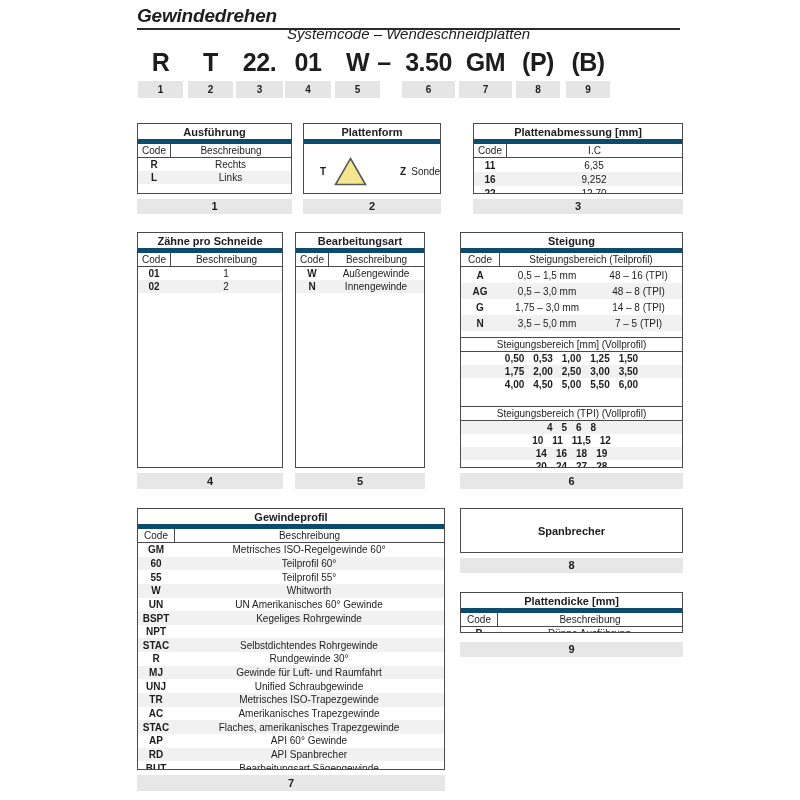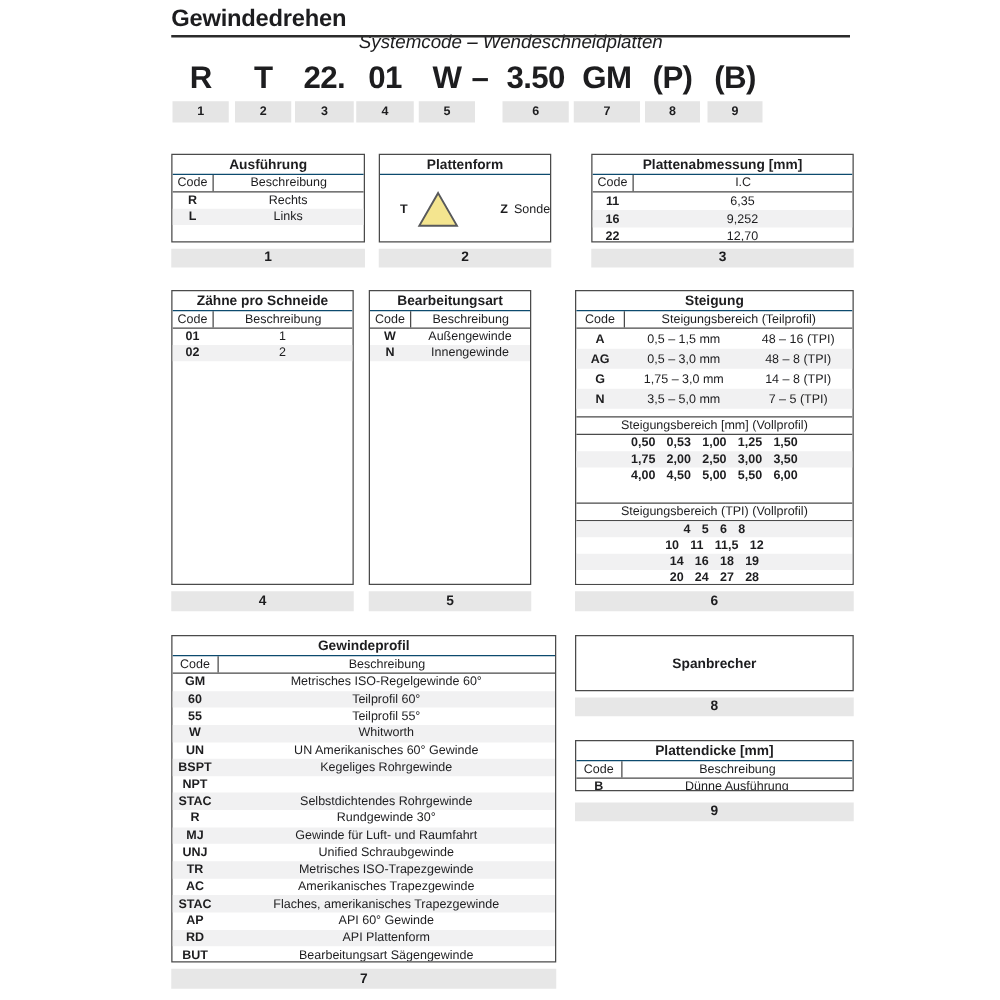--- a/index.html
+++ b/index.html
@@ -10,7 +10,7 @@
     -webkit-font-smoothing:antialiased;
   }
   
-  .page-title{position:absolute;left:137px;top:5px;font-size:19px;font-weight:bold;letter-spacing:-0.2px;}
+  .page-title{position:absolute;left:137px;top:5px;font-size:19px;font-weight:bold;letter-spacing:-0.2px;font-style:italic;}
   .page-subtitle{position:absolute;left:287px;top:25px;font-size:15px;font-style:italic;}
   .title-rule{position:absolute;left:137px;top:28px;width:543px;height:2px;background:#2b2b2b;}
 

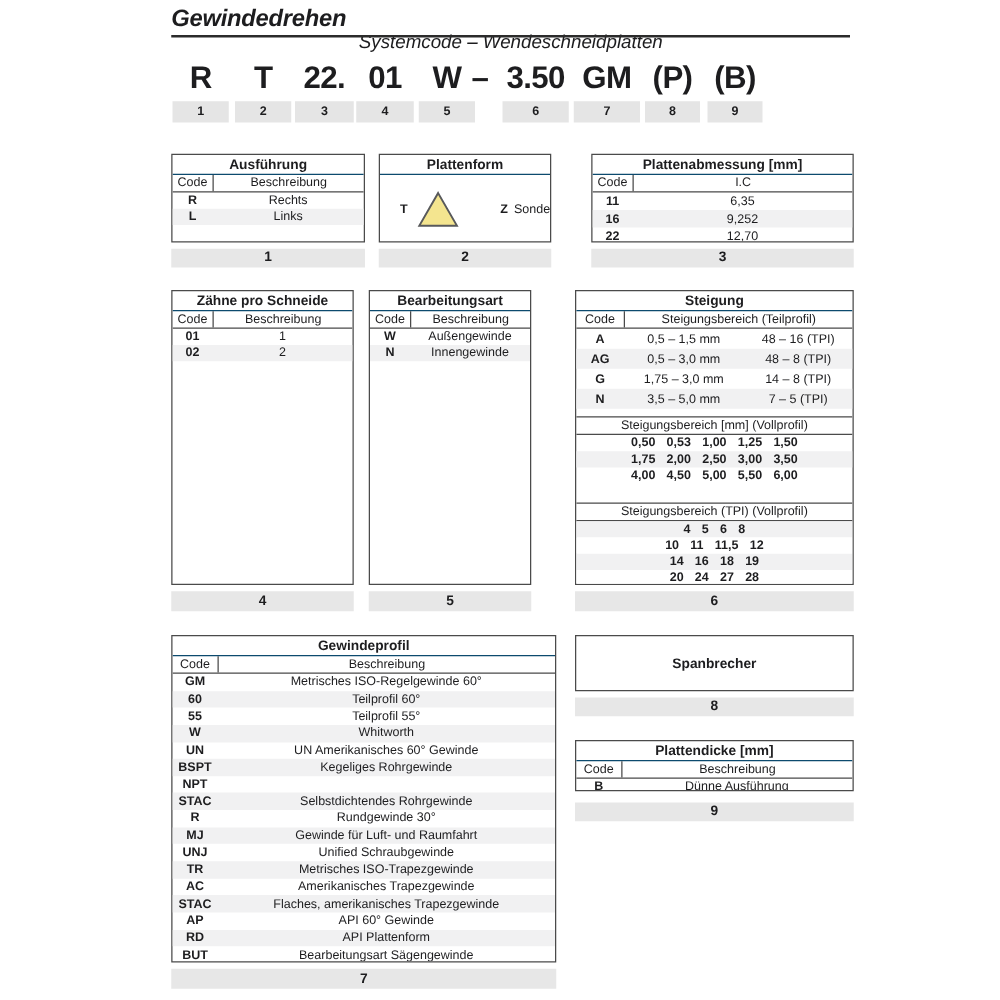--- a/index.html
+++ b/index.html
@@ -30,7 +30,7 @@
   
   .tbox{position:absolute;border:1px solid #4a4a4a;background:#fff;box-sizing:border-box;
         overflow:hidden;--codew:32px;}
-  .ttitle{height:15px;border-bottom:1px solid #0c4a6e;font-size:11px;font-weight:bold;
+  .ttitle{height:15px;border-bottom:5px solid #0c4a6e;font-size:11px;font-weight:bold;
           display:flex;align-items:center;justify-content:center;}
   .colhead{height:13px;border-bottom:1px solid #4a4a4a;display:flex;font-size:10px;align-items:stretch;}
   .ch-code{width:var(--codew);border-right:1px solid #4a4a4a;display:flex;align-items:center;justify-content:center;}

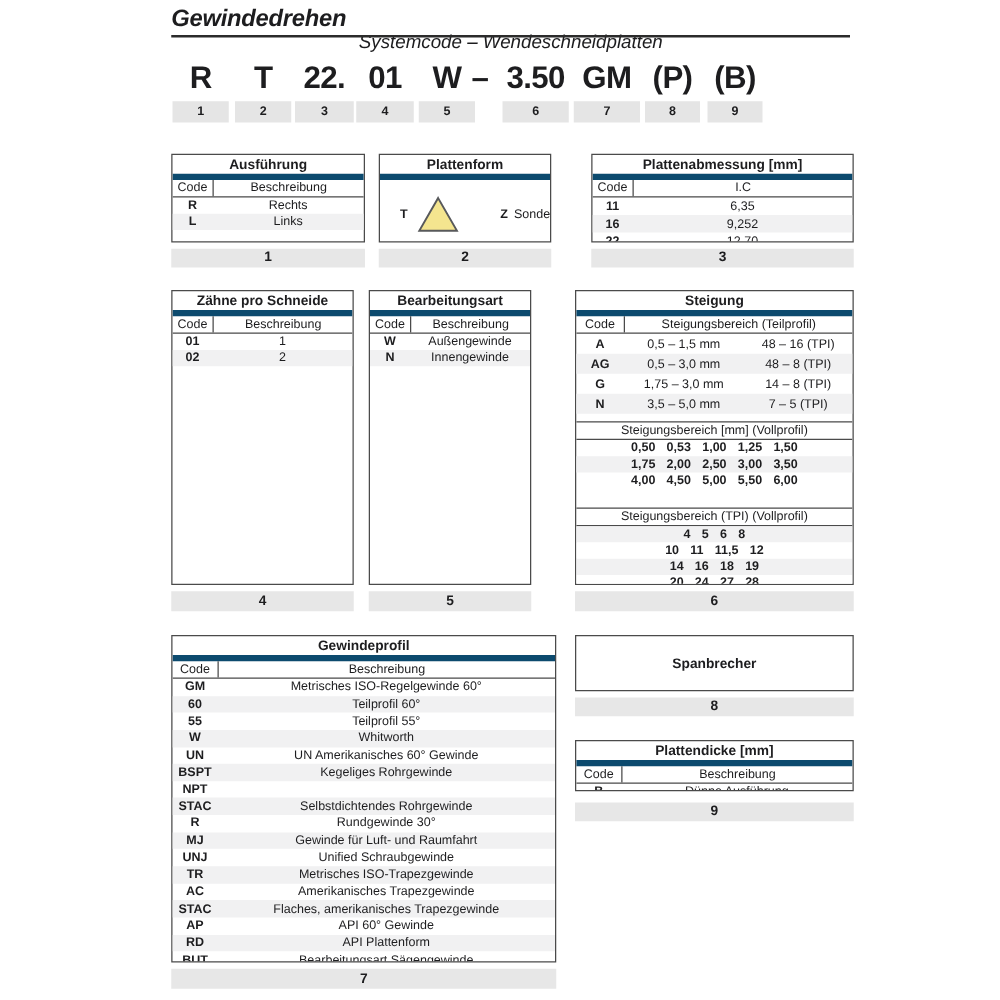--- a/index.html
+++ b/index.html
@@ -362,7 +362,7 @@
       </div>
       <div class="trow">
         <div class="c-code">RD</div>
-        <div class="c-desc">API Plattenform</div>
+        <div class="c-desc">API Spanbrecher</div>
       </div>
       <div class="trow">
         <div class="c-code">BUT</div>

